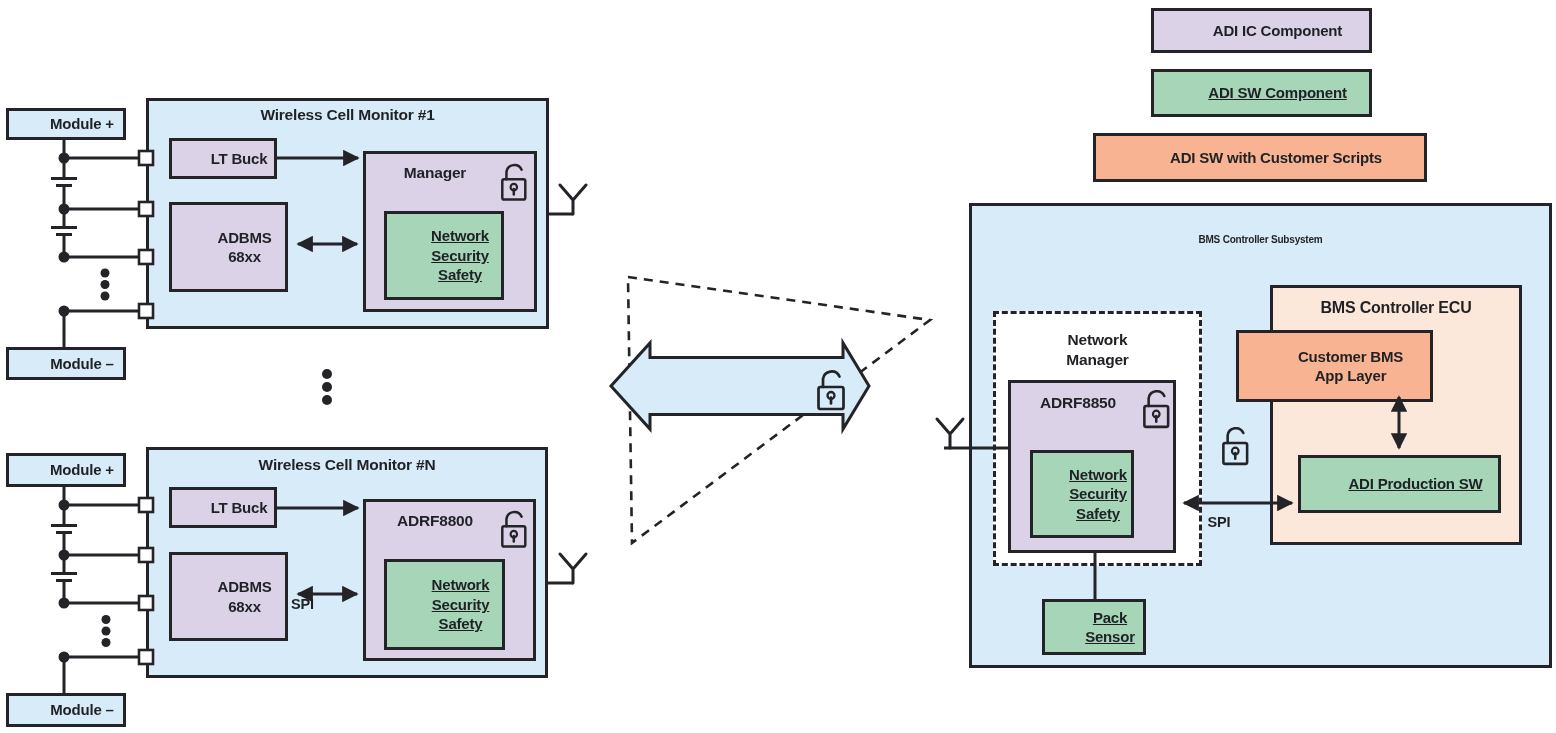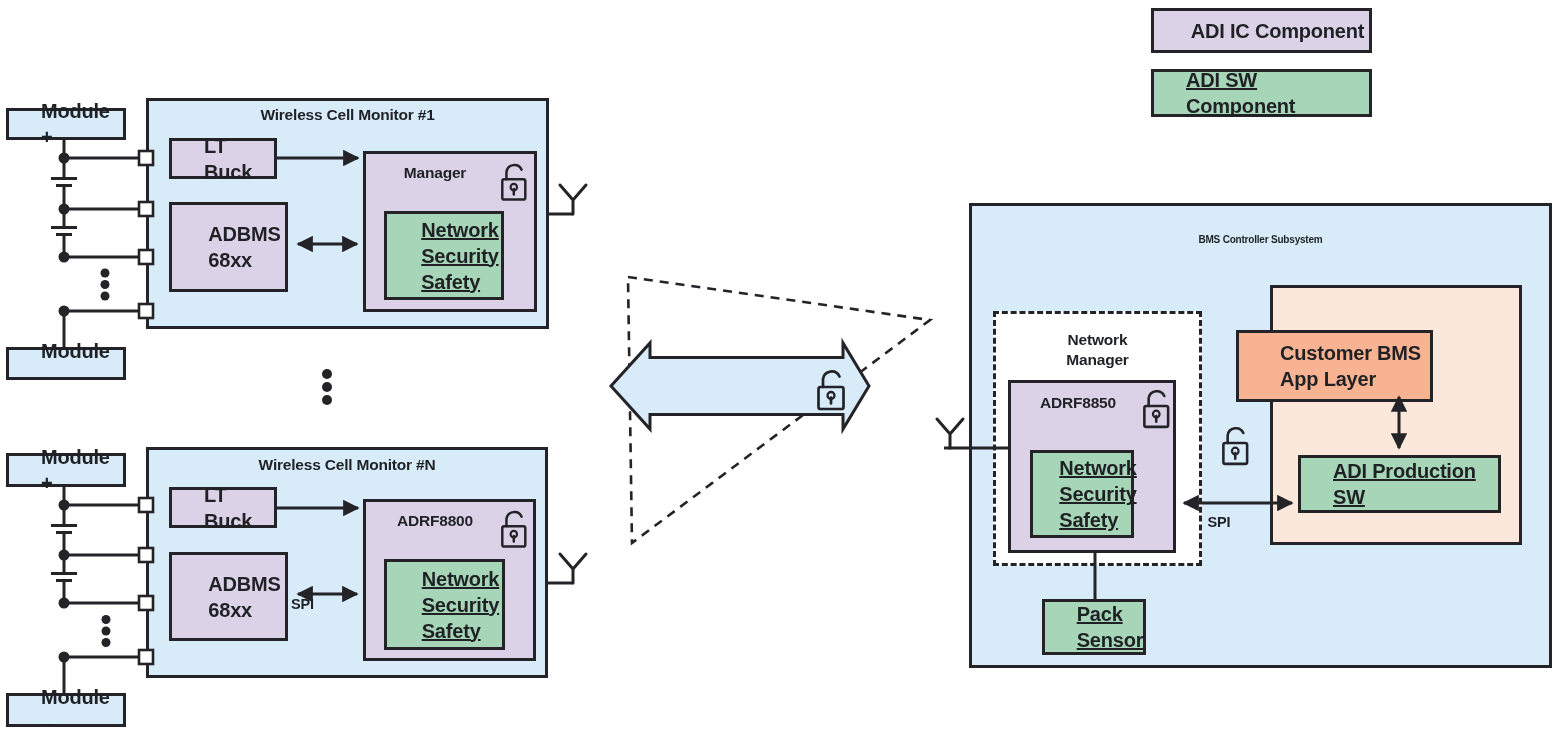--- a/index.html
+++ b/index.html
@@ -10,8 +10,8 @@
   }
   .box{
     position:absolute;box-sizing:border-box;border:3px solid var(--outline,#232328);
-    display:flex;align-items:center;justify-content:center;
-    white-space:pre-line;font-size:20px;line-height:1.3;padding-left:32px;
+    display:flex;align-items:center;justify-content:center;text-align:center;
+    white-space:pre-line;font-size:15px;line-height:1.3;padding-left:32px;
   }
   .cont{display:block;}
   .blue{background:var(--blue,#d7ebf8);}

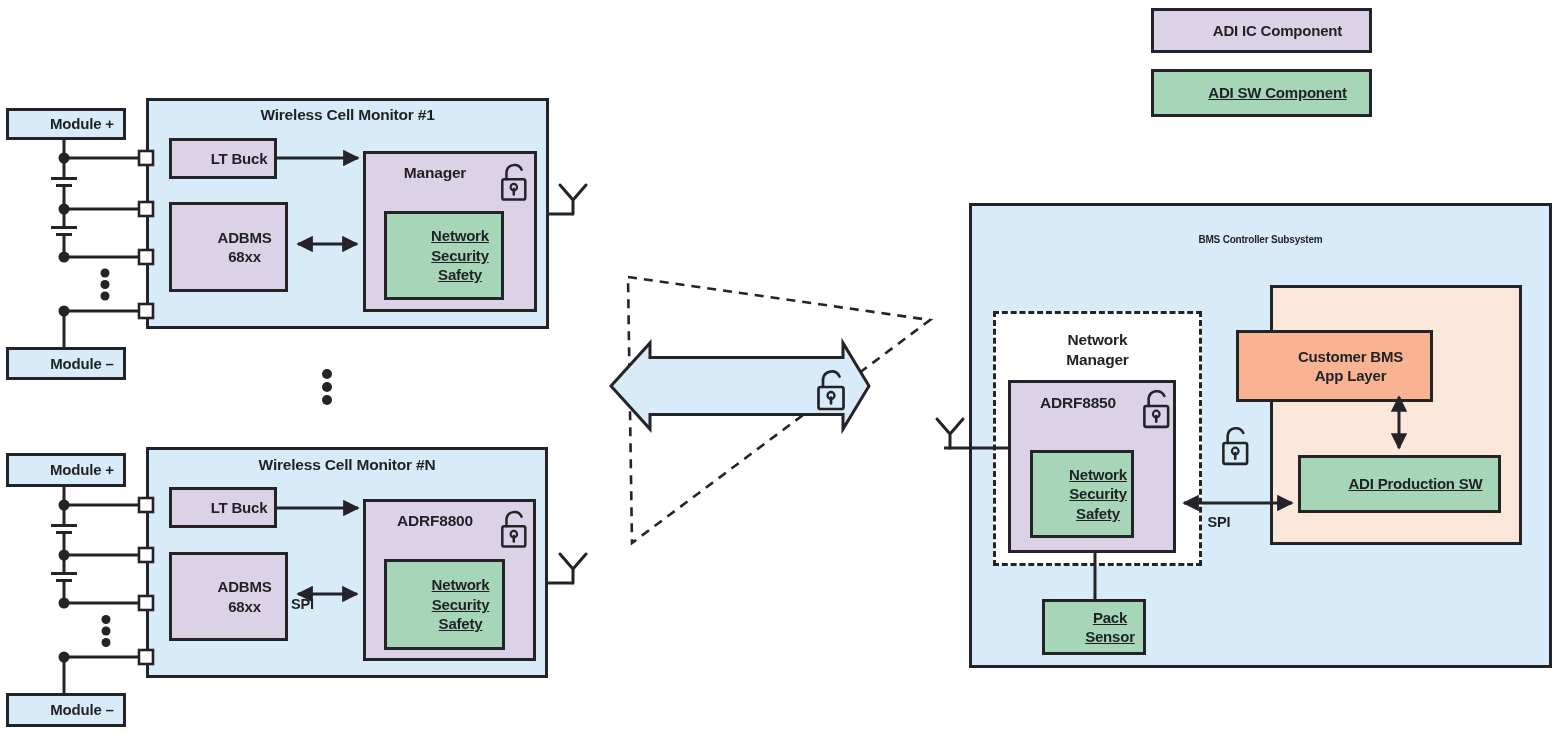--- a/index.html
+++ b/index.html
@@ -90,6 +90,7 @@
 
   <div class="box purple" style="left:1151px;top:8px;width:221px;height:45px">ADI IC Component</div>
   <div class="box green" style="left:1151px;top:69px;width:221px;height:48px">ADI SW Component</div>
+  <div class="box peach" style="left:1093px;top:133px;width:334px;height:49px">ADI SW with Customer Scripts</div>
 
   <svg id="wires" width="1556" height="733" viewBox="0 0 1556 733">
     <defs>

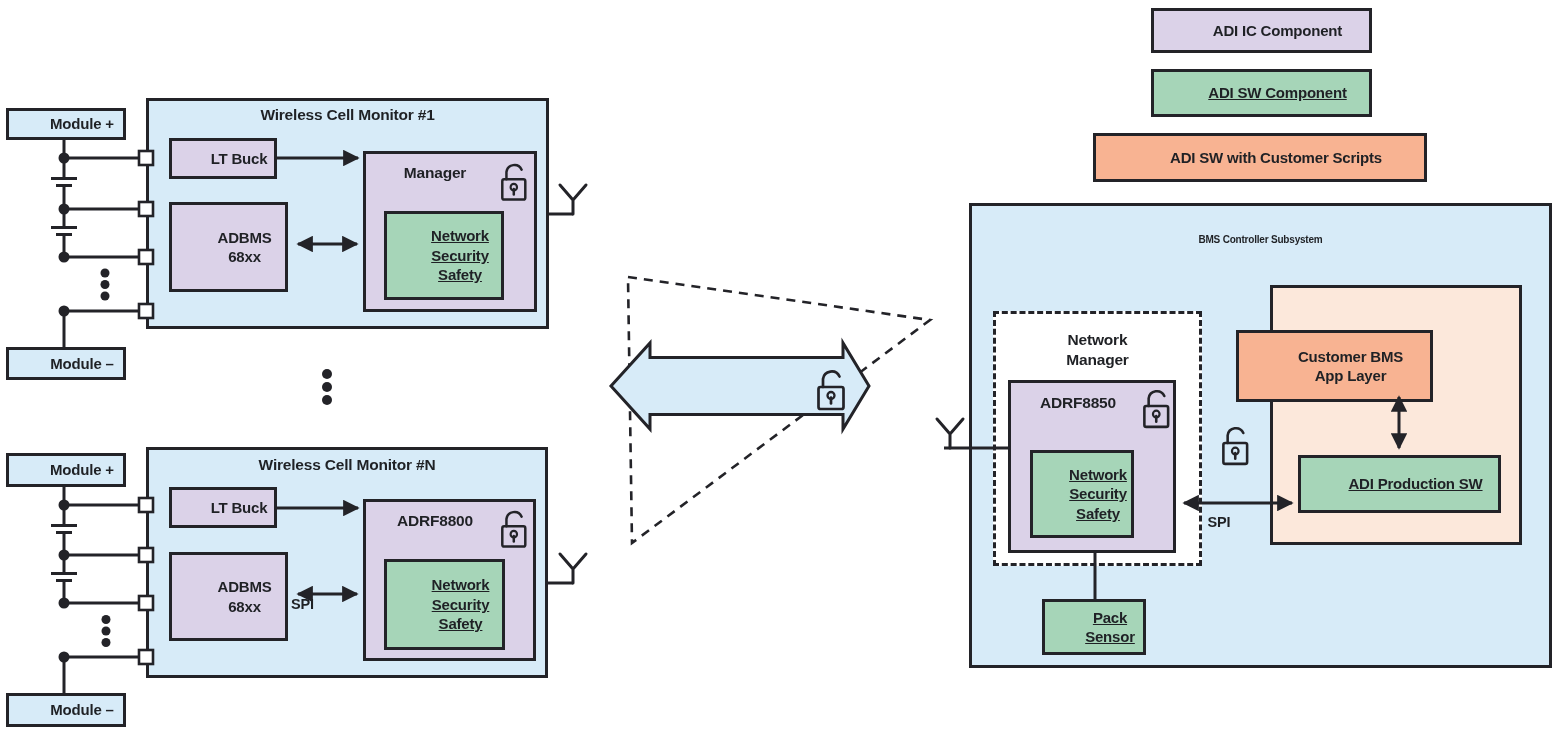--- a/index.html
+++ b/index.html
@@ -84,6 +84,7 @@
 Sensor</div>
 
   <div class="box peachlight cont" style="left:1270px;top:285px;width:252px;height:260px"></div>
+  <div class="cap" style="left:1270px;top:298px;width:252px;font-size:16px">BMS Controller ECU</div>
   <div class="box peach" style="left:1236px;top:330px;width:197px;height:72px">Customer BMS
 App Layer</div>
   <div class="box green" style="left:1298px;top:455px;width:203px;height:58px">ADI Production SW</div>

